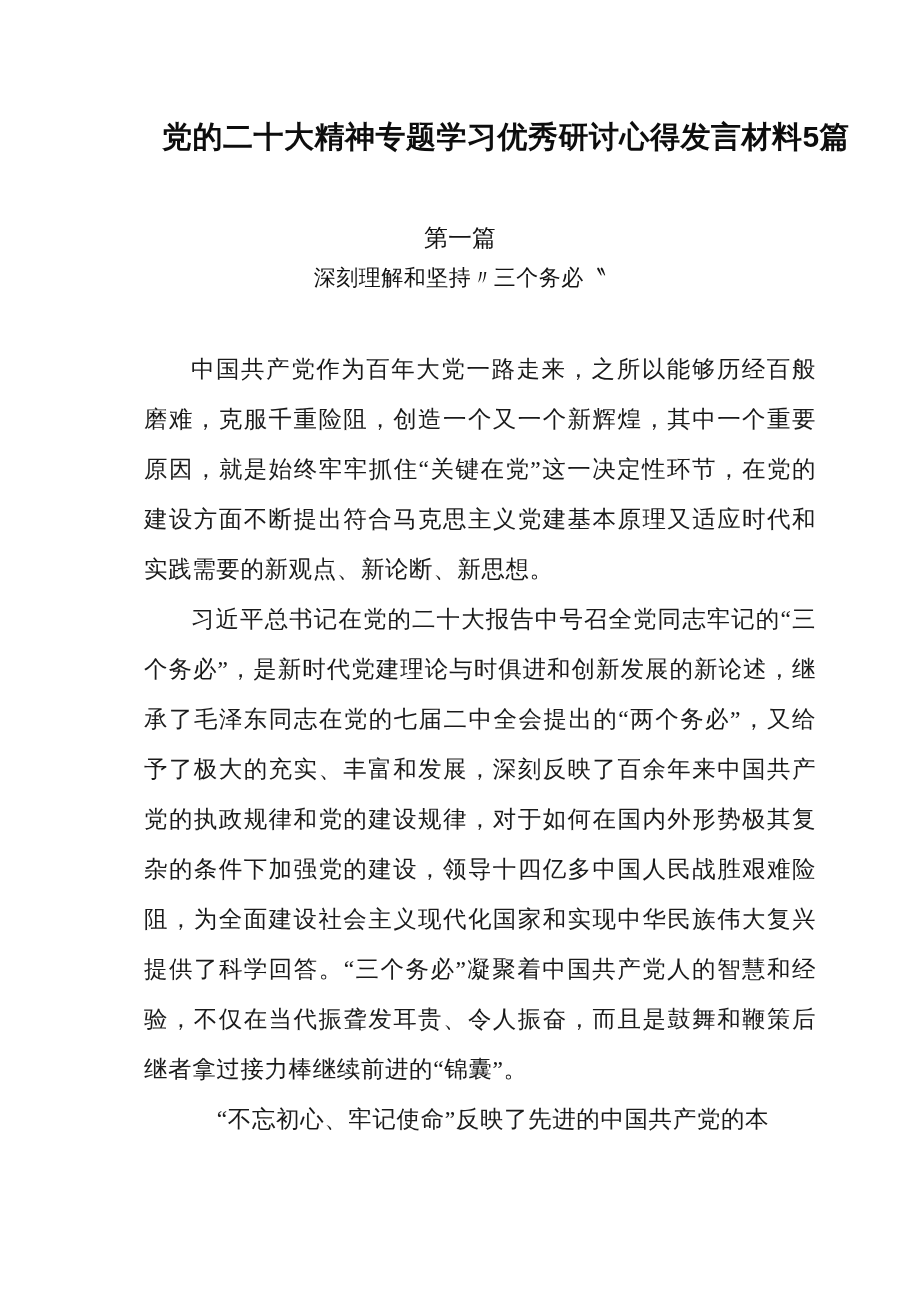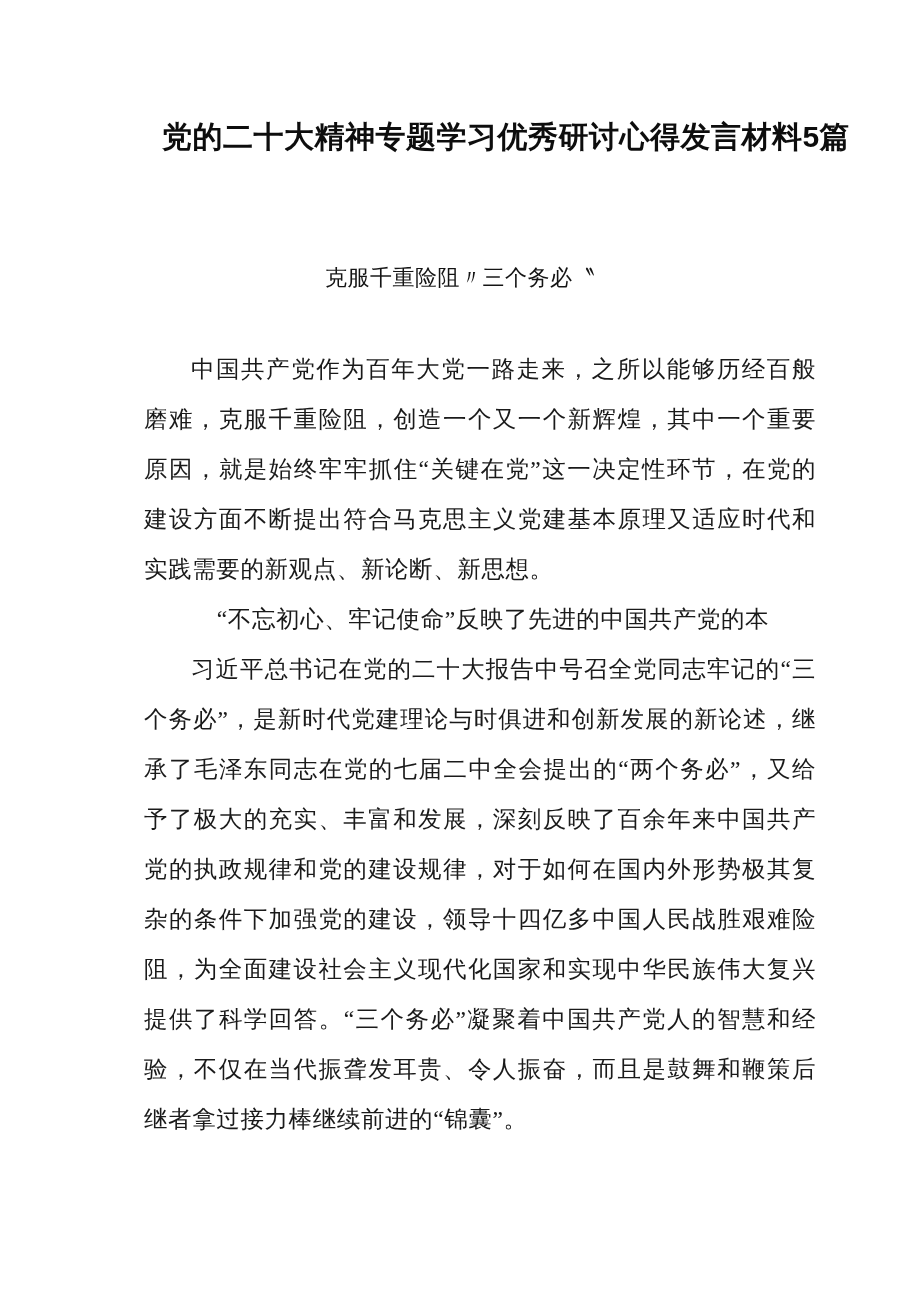--- a/index.html
+++ b/index.html
@@ -107,6 +107,7 @@
 
   <div class="doc-title">党的二十大精神专题学习优秀研讨心得发言材料5篇</div>
 
+  <div class="section-number">第一篇</div>
 
   <div class="section-subtitle">克服千重险阻〃三个务必〝</div>
 

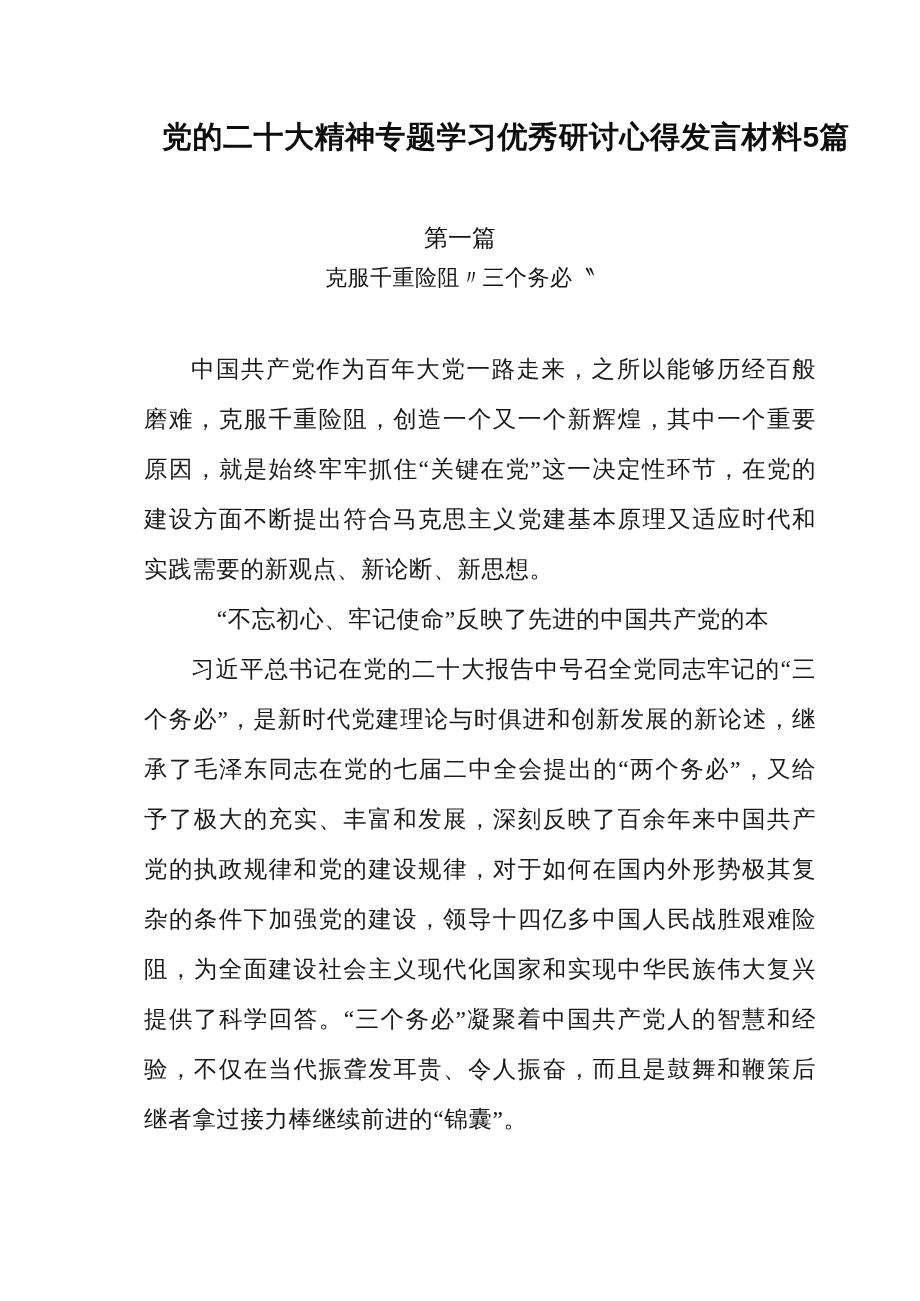--- a/index.html
+++ b/index.html
@@ -109,7 +109,7 @@
 
   <div class="section-number">第一篇</div>
 
-  <div class="section-subtitle">克服千重险阻〃三个务必〝</div>
+  <div class="section-subtitle">深刻理解和坚持〃三个务必〝</div>
 
   <div class="body-block">
 

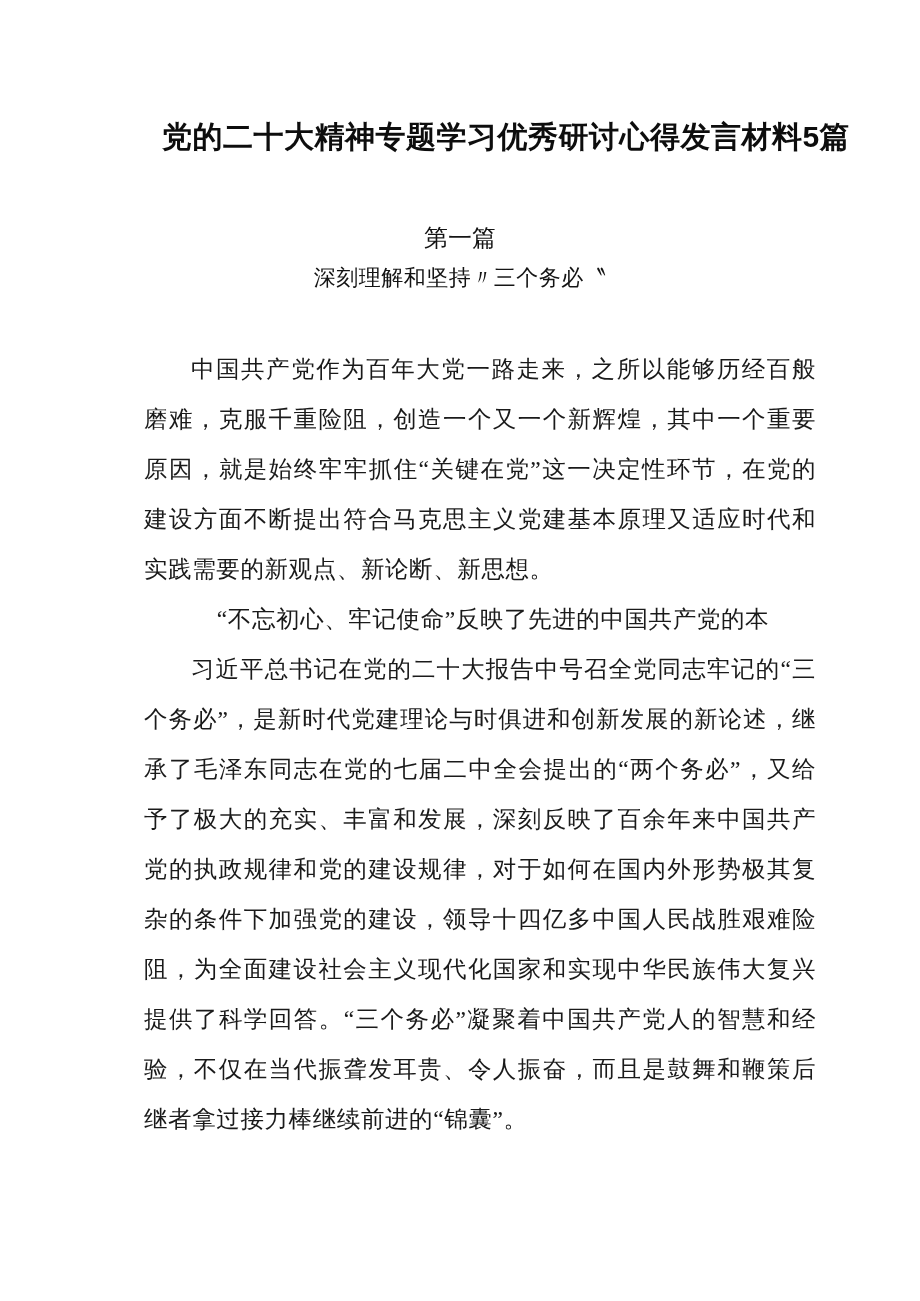--- a/index.html
+++ b/index.html
@@ -115,9 +115,9 @@
 
     <p class="para">中国共产党作为百年大党一路走来，之所以能够历经百般磨难，克服千重险阻，创造一个又一个新辉煌，其中一个重要原因，就是始终牢牢抓住“关键在党”这一决定性环节，在党的建设方面不断提出符合马克思主义党建基本原理又适应时代和实践需要的新观点、新论断、新思想。</p>
 
+    <p class="para">习近平总书记在党的二十大报告中号召全党同志牢记的“三个务必”，是新时代党建理论与时俱进和创新发展的新论述，继承了毛泽东同志在党的七届二中全会提出的“两个务必”，又给予了极大的充实、丰富和发展，深刻反映了百余年来中国共产党的执政规律和党的建设规律，对于如何在国内外形势极其复杂的条件下加强党的建设，领导十四亿多中国人民战胜艰难险阻，为全面建设社会主义现代化国家和实现中华民族伟大复兴提供了科学回答。“三个务必”凝聚着中国共产党人的智慧和经验，不仅在当代振聋发耳贵、令人振奋，而且是鼓舞和鞭策后继者拿过接力棒继续前进的“锦囊”。</p>
+
     <p class="para para--deep-indent">“不忘初心、牢记使命”反映了先进的中国共产党的本</p>
-
-    <p class="para">习近平总书记在党的二十大报告中号召全党同志牢记的“三个务必”，是新时代党建理论与时俱进和创新发展的新论述，继承了毛泽东同志在党的七届二中全会提出的“两个务必”，又给予了极大的充实、丰富和发展，深刻反映了百余年来中国共产党的执政规律和党的建设规律，对于如何在国内外形势极其复杂的条件下加强党的建设，领导十四亿多中国人民战胜艰难险阻，为全面建设社会主义现代化国家和实现中华民族伟大复兴提供了科学回答。“三个务必”凝聚着中国共产党人的智慧和经验，不仅在当代振聋发耳贵、令人振奋，而且是鼓舞和鞭策后继者拿过接力棒继续前进的“锦囊”。</p>
 
 
   </div>

